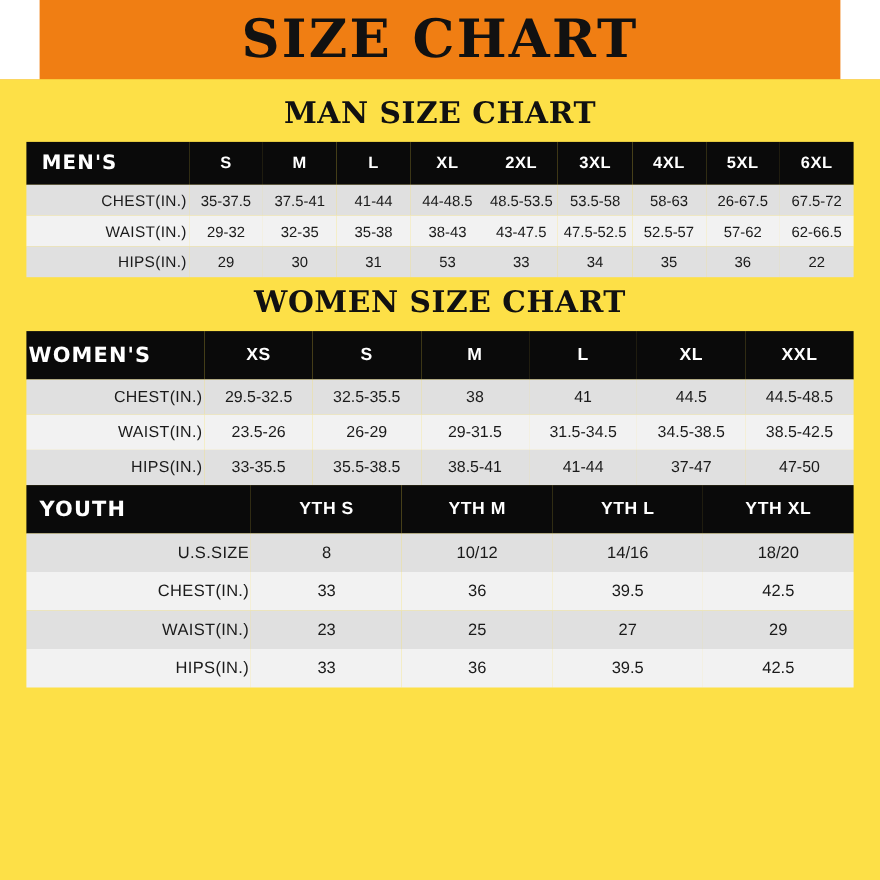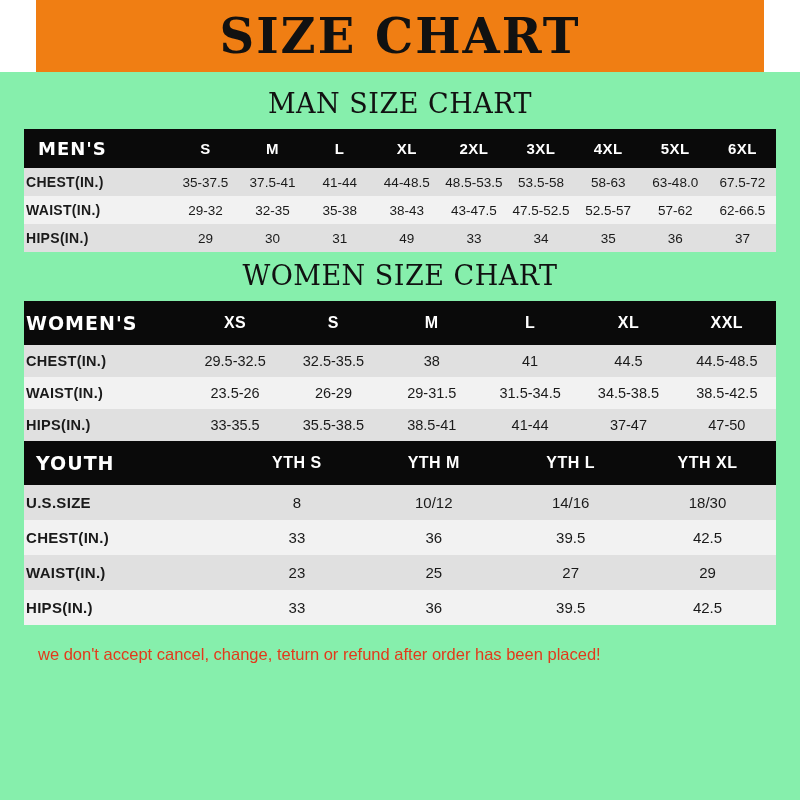--- a/index.html
+++ b/index.html
@@ -17,7 +17,7 @@
     position: relative;
     width: 800px;
     height: 800px;
-    background: #86efac;
+    background: #fde047;
     box-sizing: border-box;
   }
   

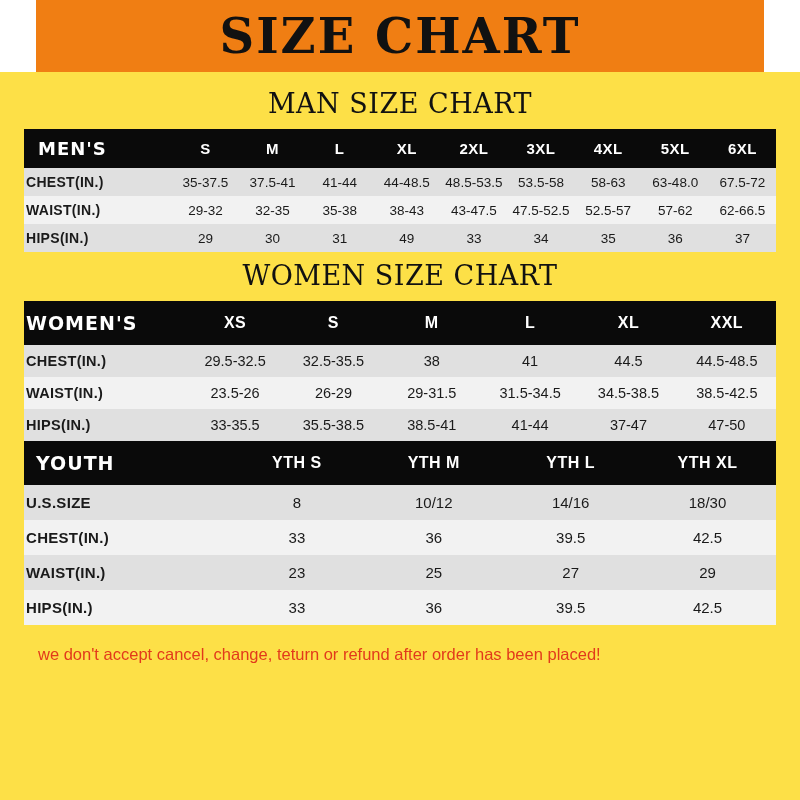--- a/index.html
+++ b/index.html
@@ -57,7 +57,7 @@
   .section-title {
     text-align: center;
     font-family: "DejaVu Serif", serif;
-    font-weight: normal;
+    font-weight: bold;
     font-size: 27px;
     color: #111111;
     letter-spacing: 0.5px;

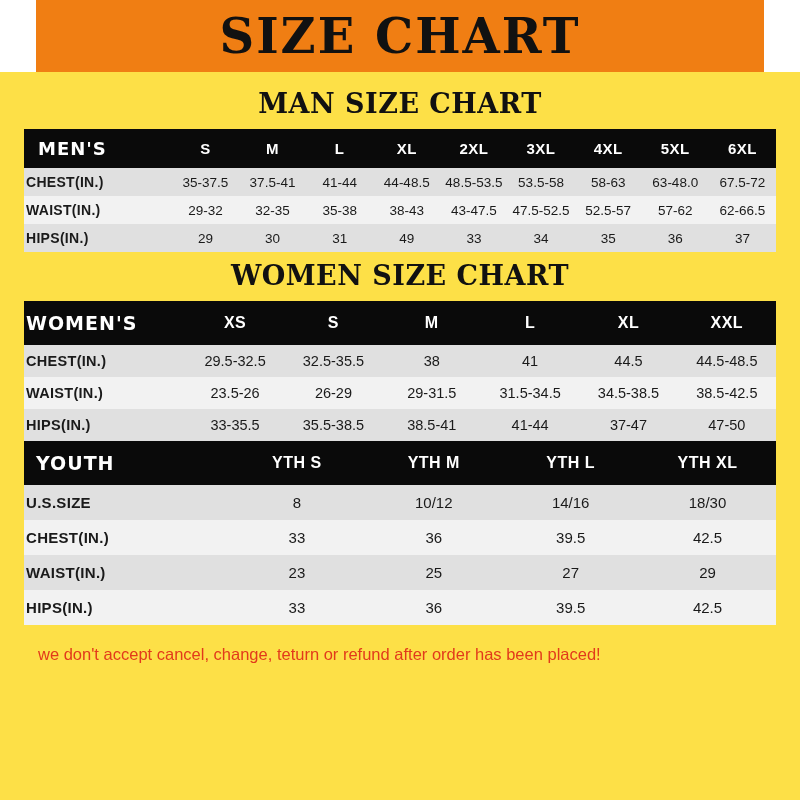--- a/index.html
+++ b/index.html
@@ -95,8 +95,8 @@
     font-size: 13.5px;
   }
   table.size-table tbody td.rowlabel {
-    text-align: left;
-    font-weight: bold;
+    text-align: right;
+    font-weight: normal;
     letter-spacing: 0.3px;
     font-size: 14px;
   }

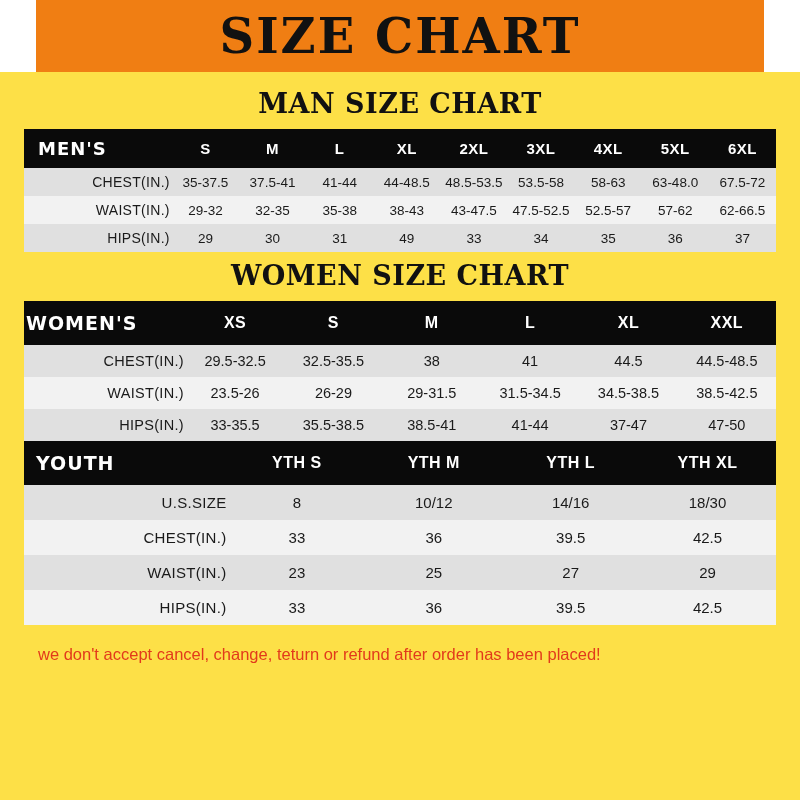--- a/index.html
+++ b/index.html
@@ -161,7 +161,7 @@
             <td>48.5-53.5</td>
             <td>53.5-58</td>
             <td>58-63</td>
-            <td>63-48.0</td>
+            <td>26-67.5</td>
             <td>67.5-72</td>
           </tr>
           <tr class="even">

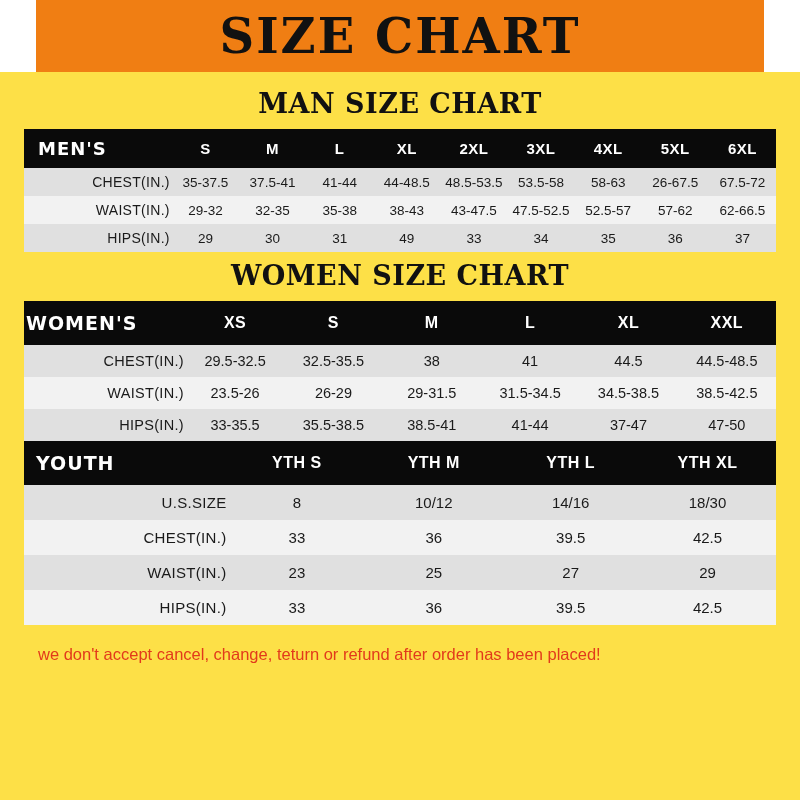--- a/index.html
+++ b/index.html
@@ -181,7 +181,7 @@
             <td>29</td>
             <td>30</td>
             <td>31</td>
-            <td>49</td>
+            <td>53</td>
             <td>33</td>
             <td>34</td>
             <td>35</td>

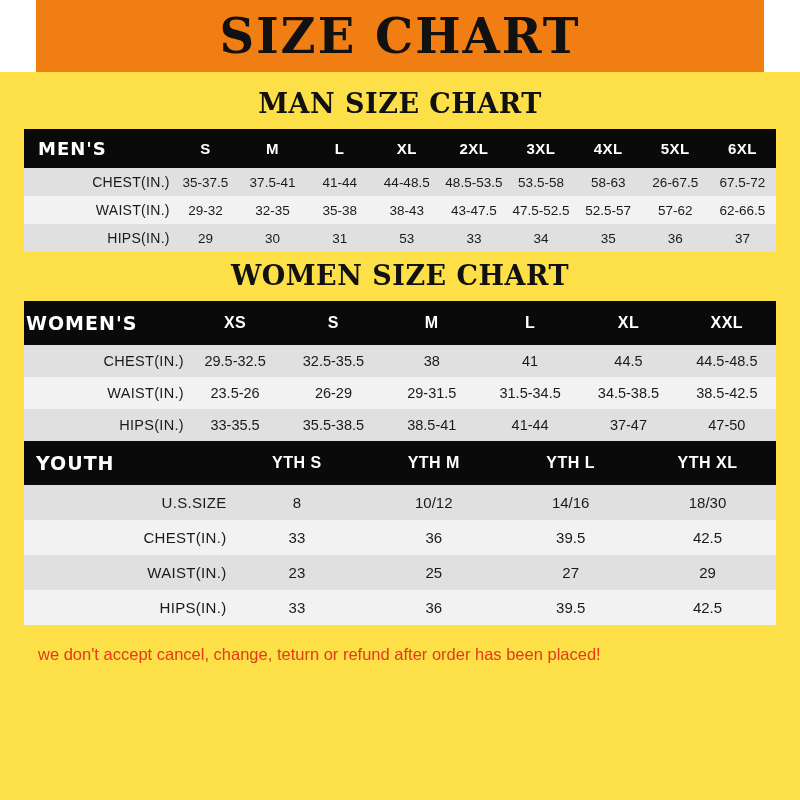--- a/index.html
+++ b/index.html
@@ -186,7 +186,7 @@
             <td>34</td>
             <td>35</td>
             <td>36</td>
-            <td>37</td>
+            <td>22</td>
           </tr>
         </tbody>
       </table>

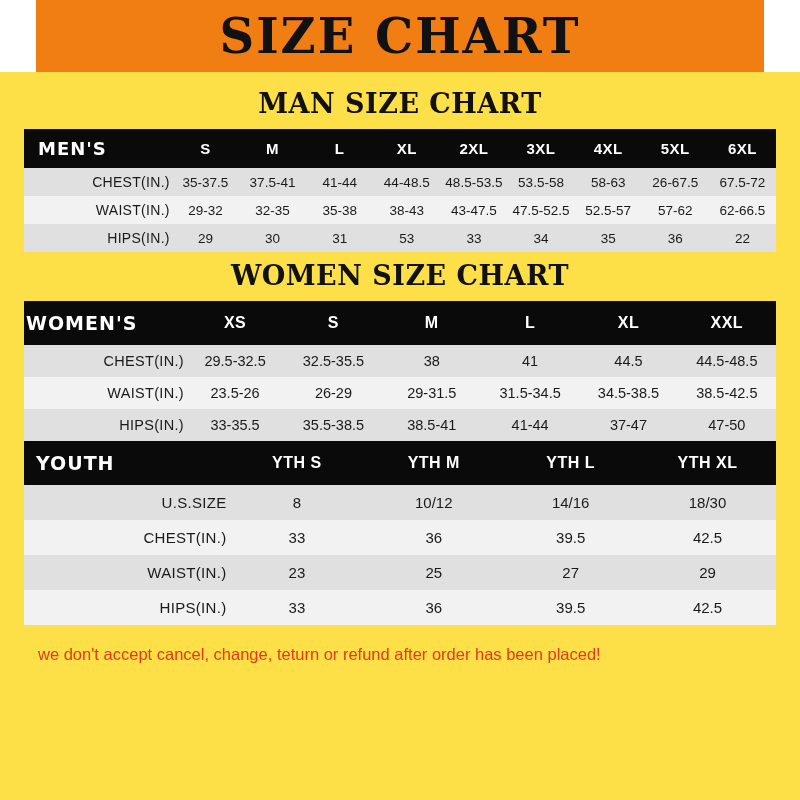--- a/index.html
+++ b/index.html
@@ -255,7 +255,7 @@
             <td>8</td>
             <td>10/12</td>
             <td>14/16</td>
-            <td>18/30</td>
+            <td>18/20</td>
           </tr>
           <tr class="even">
             <td class="rowlabel">CHEST(IN.)</td>

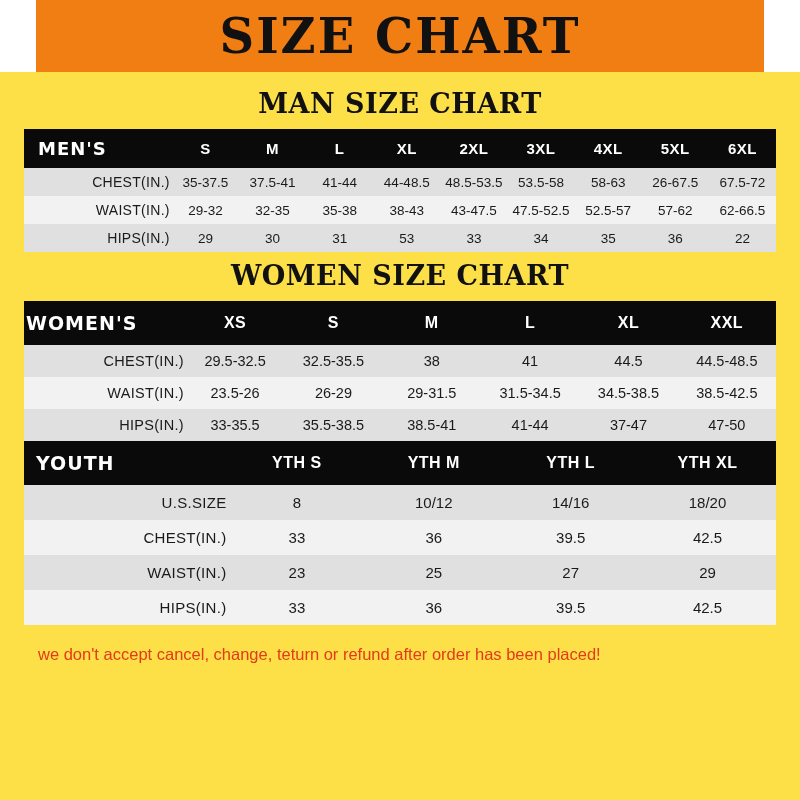--- a/index.html
+++ b/index.html
@@ -283,7 +283,6 @@
     </section>
 
     <div class="notice">
-      <div>we don't accept cancel, change, teturn or refund after order has been placed!</div>
     </div>
 
   </div>

